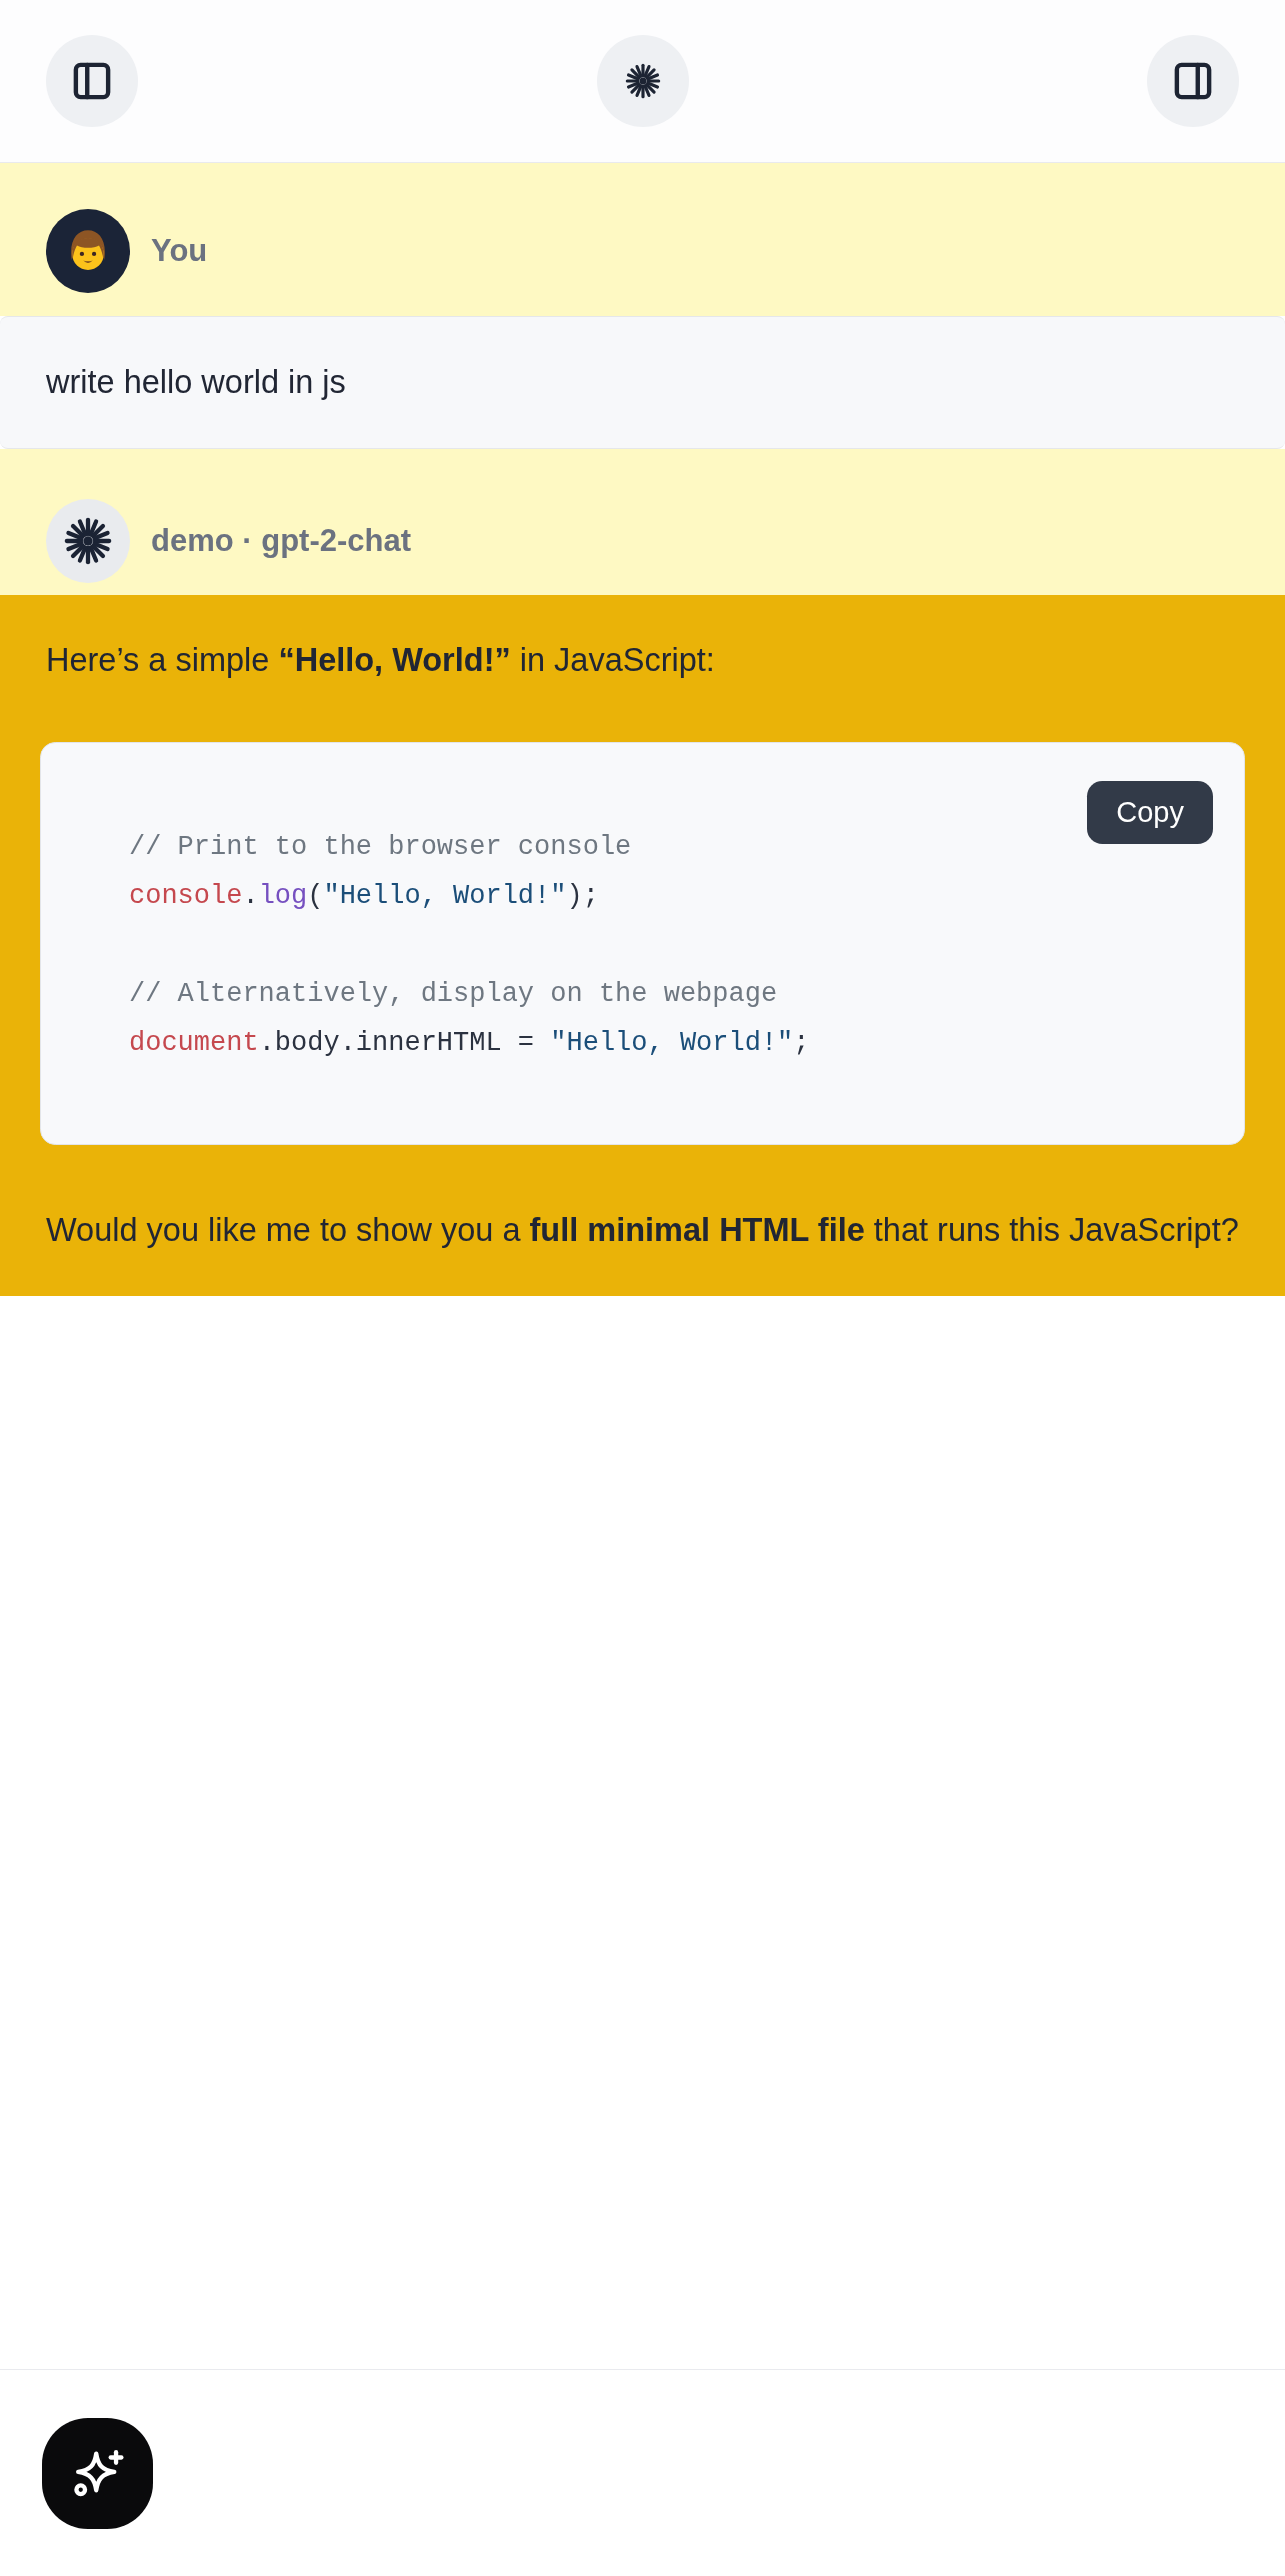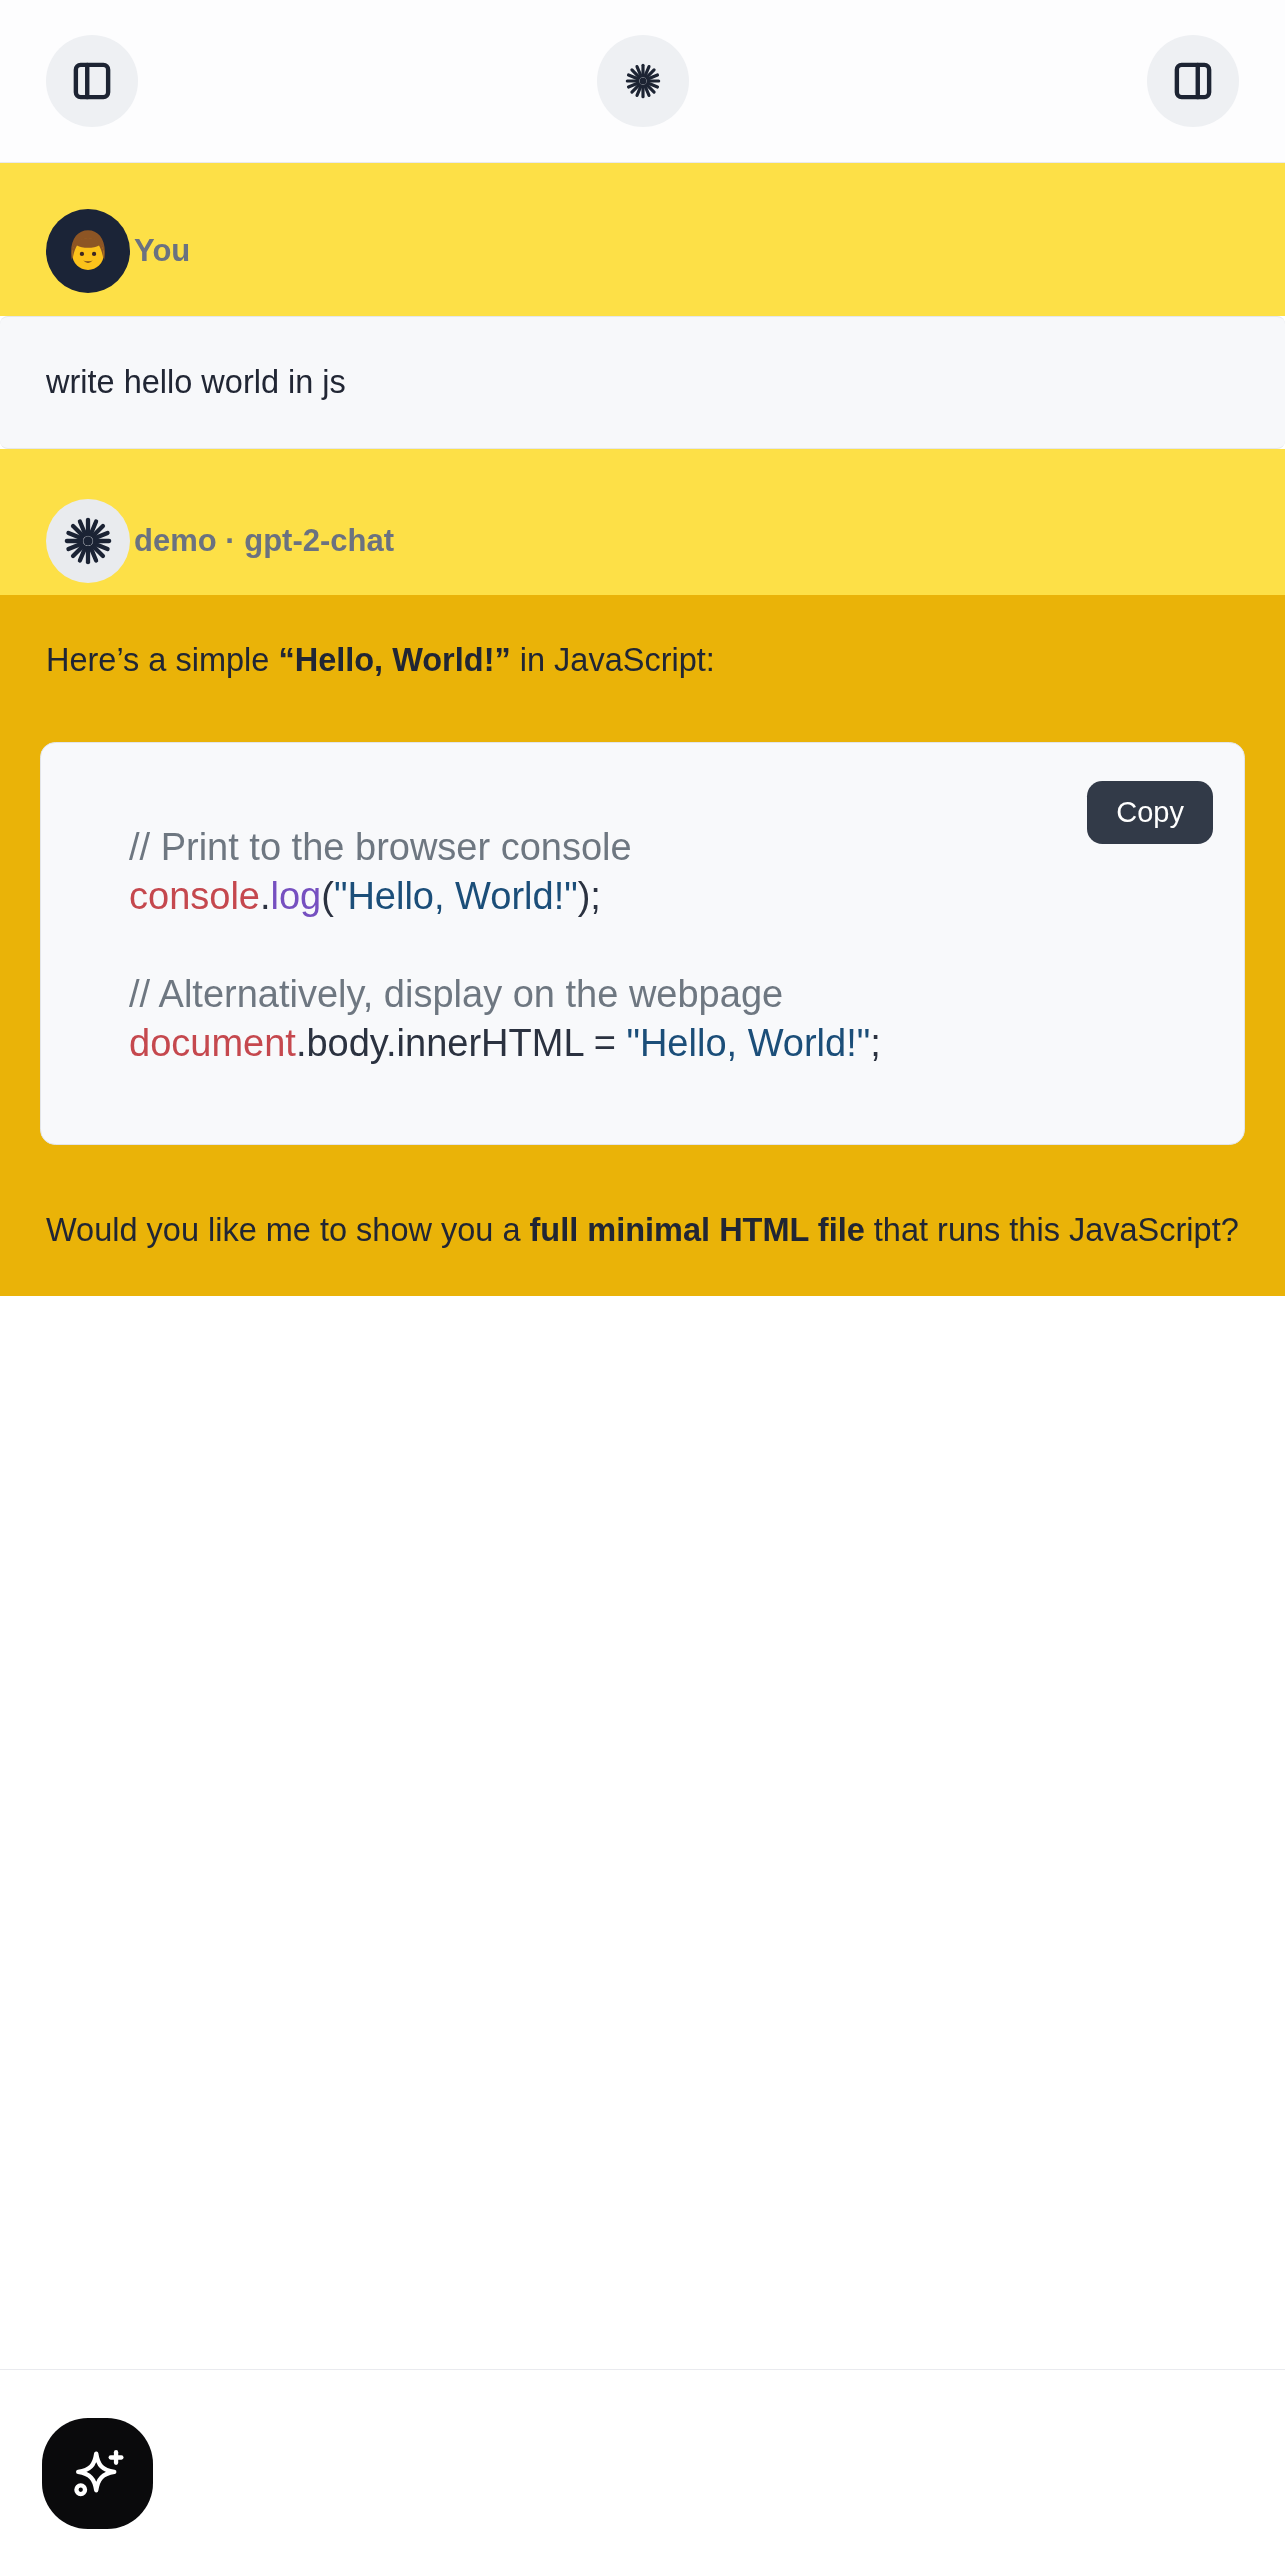--- a/index.html
+++ b/index.html
@@ -26,7 +26,7 @@
   .icon-btn svg { width:44px; height:44px; stroke:#1d2433; }
 
   
-  .msg-header { display:flex; align-items:center; gap:4px; background:#fde047; }
+  .msg-header { display:flex; align-items:center; gap:21px; background:#fef9c3; }
   .msg-header.user { padding:46px 46px 23px 46px; }
   .msg-header.assistant { padding:50px 46px 11.5px 46px; }
   .avatar {

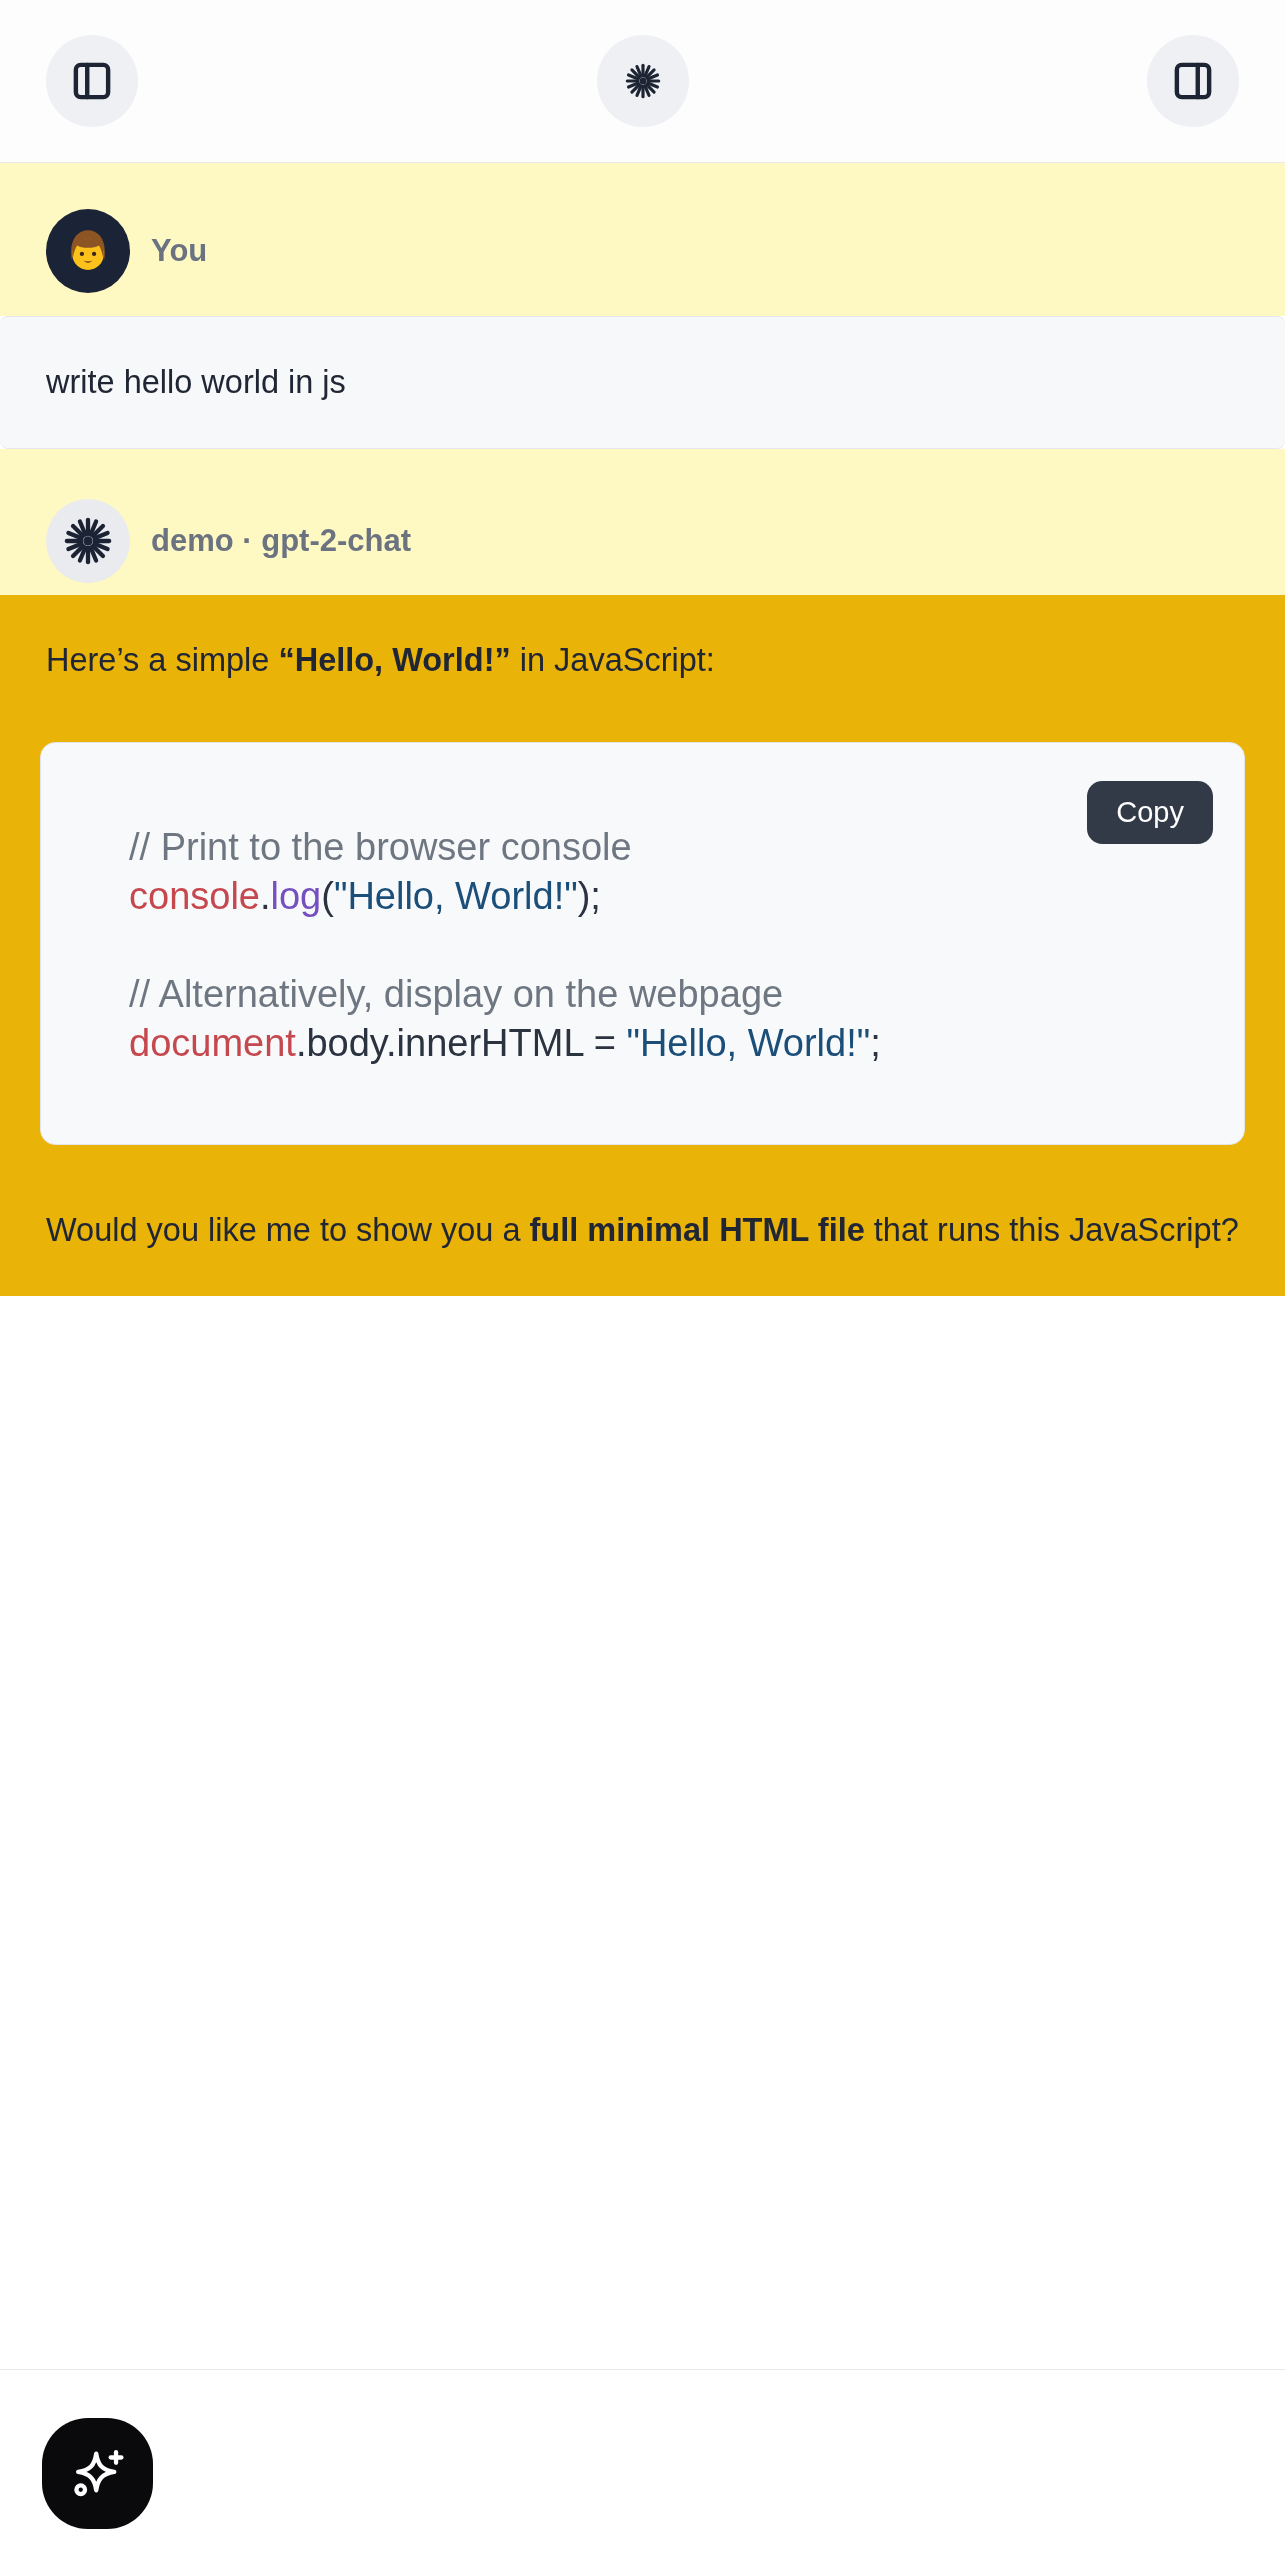--- a/index.html
+++ b/index.html
@@ -67,8 +67,8 @@
     font-size:29px; padding:14.3px 29px; border-radius:15.3px; line-height:1.2;
   }
   pre.code {
-    font-family:Liberation Sans, sans-serif;
-    font-size:38px; line-height:49px;
+    font-family:Liberation Mono, monospace;
+    font-size:27px; line-height:49px;
     padding:80px 38px 76px 88px; white-space:pre; overflow:hidden;
   }
   .code-line { min-height:49px; }

